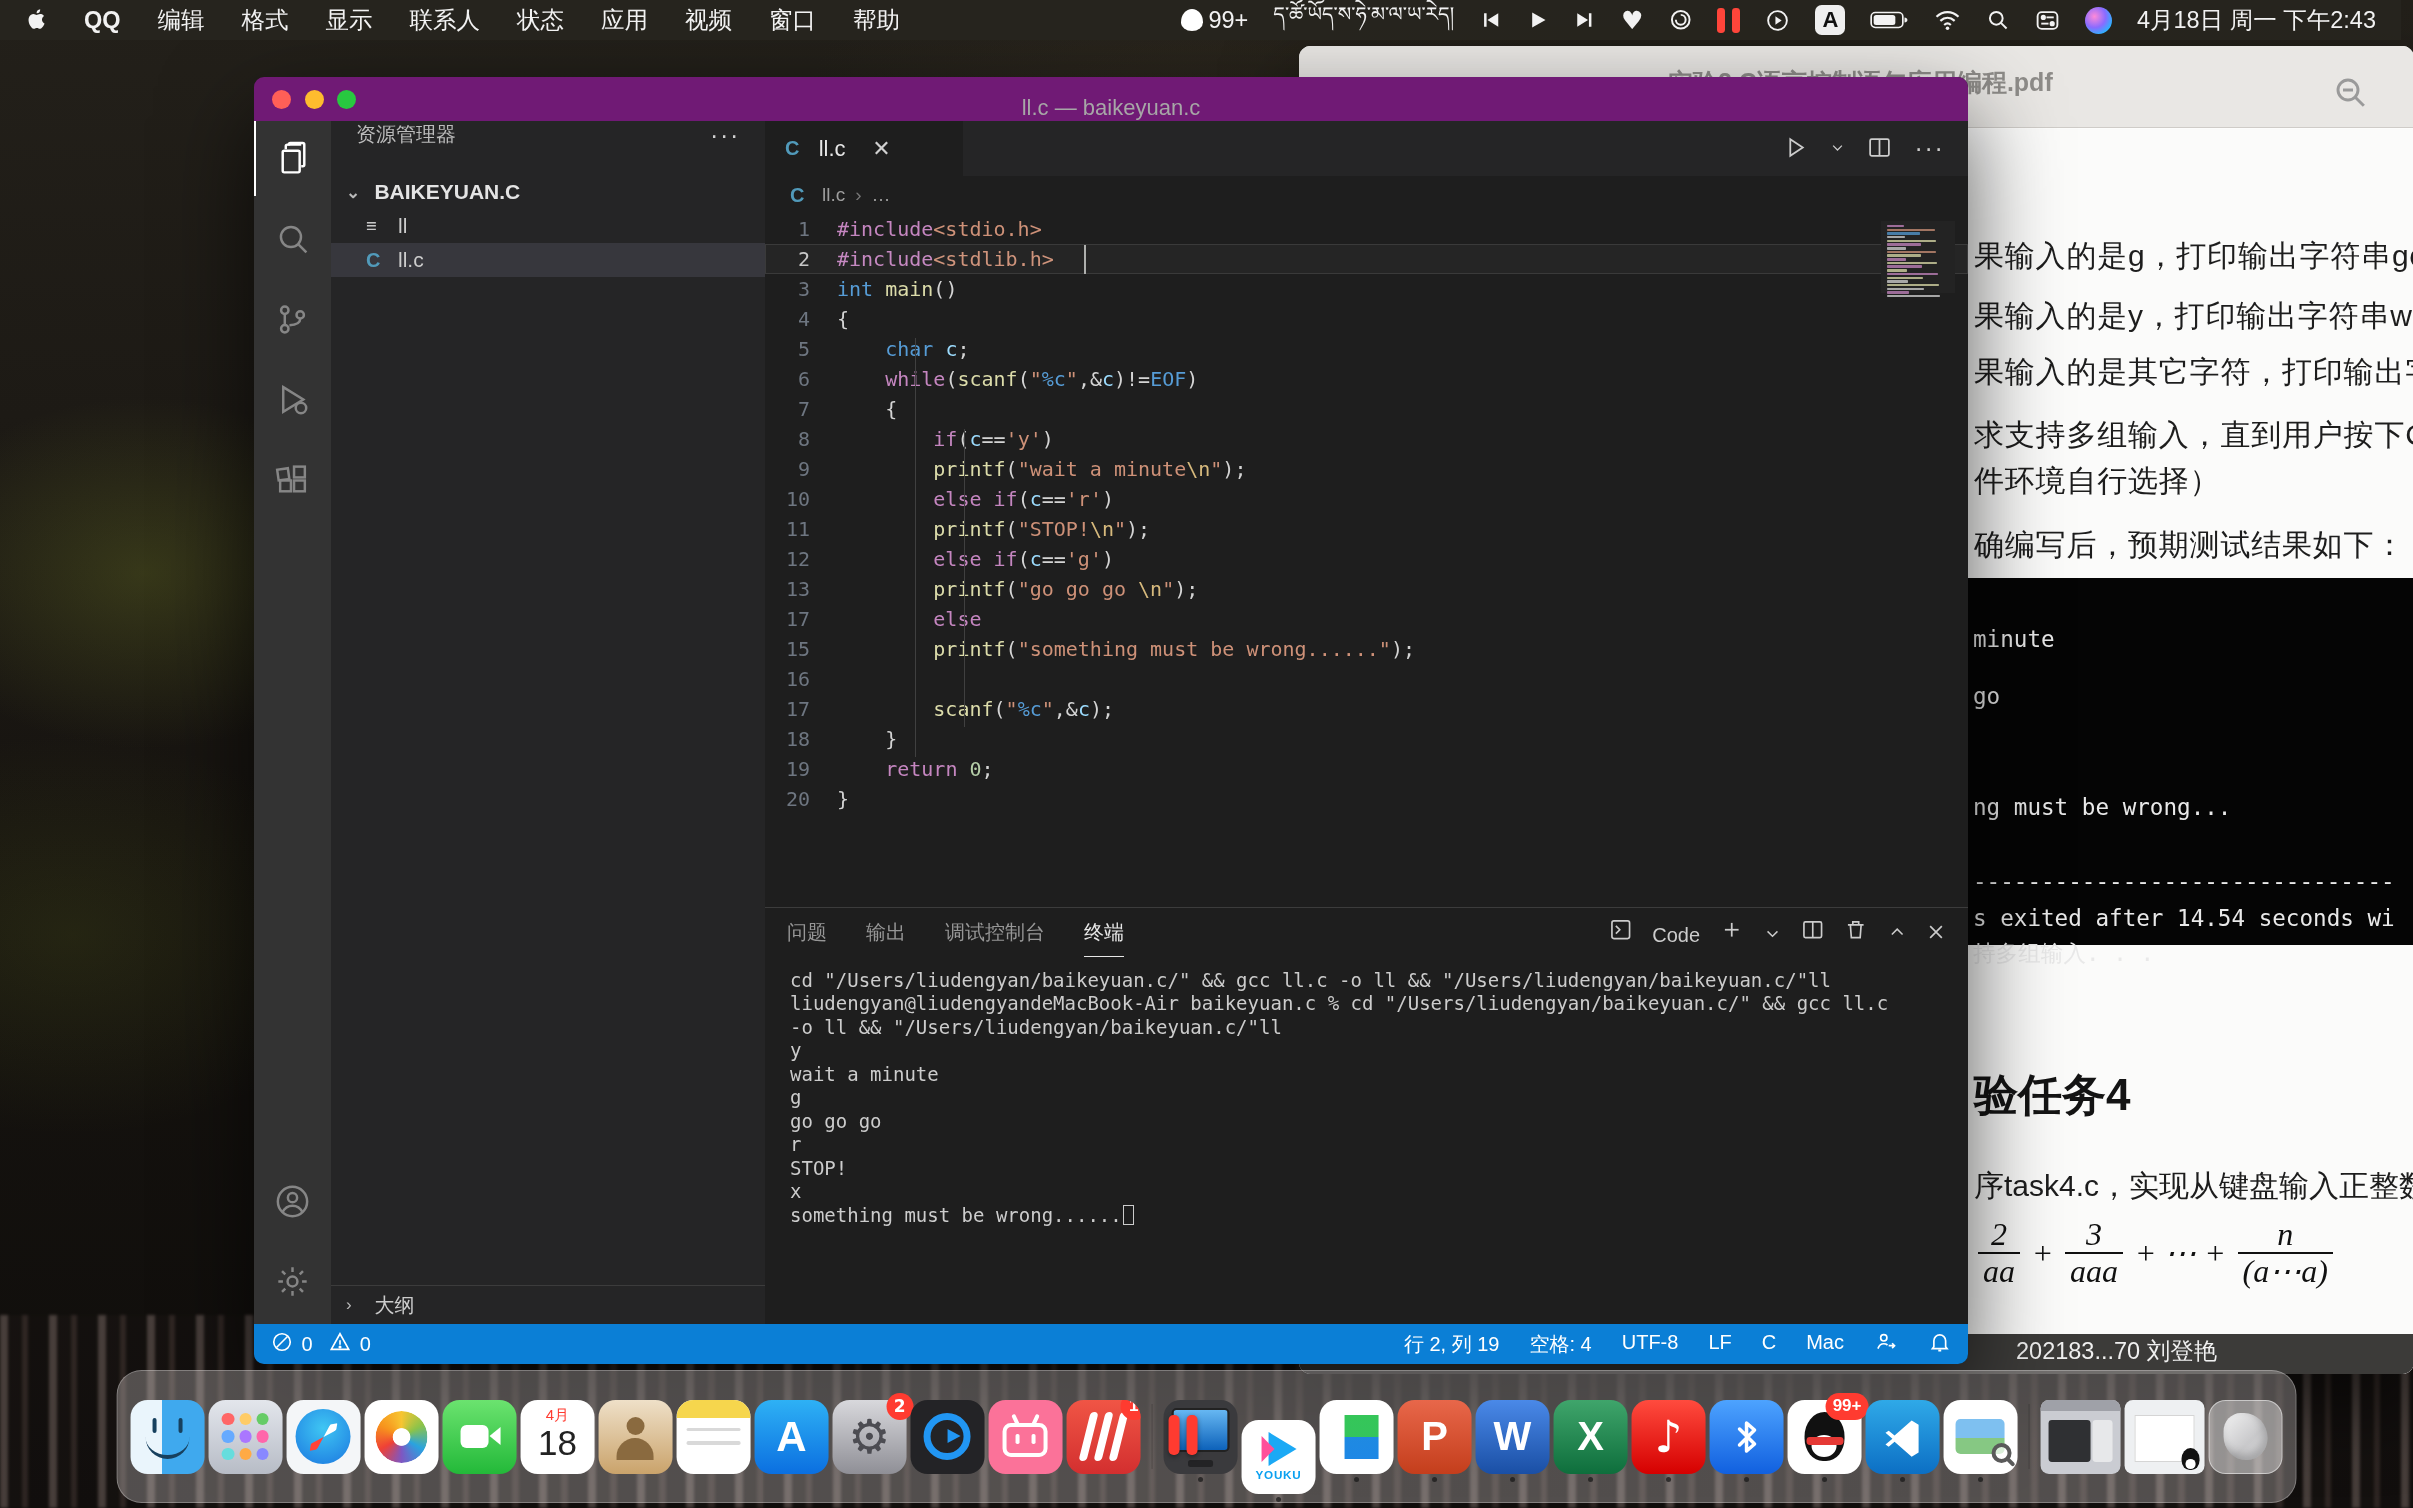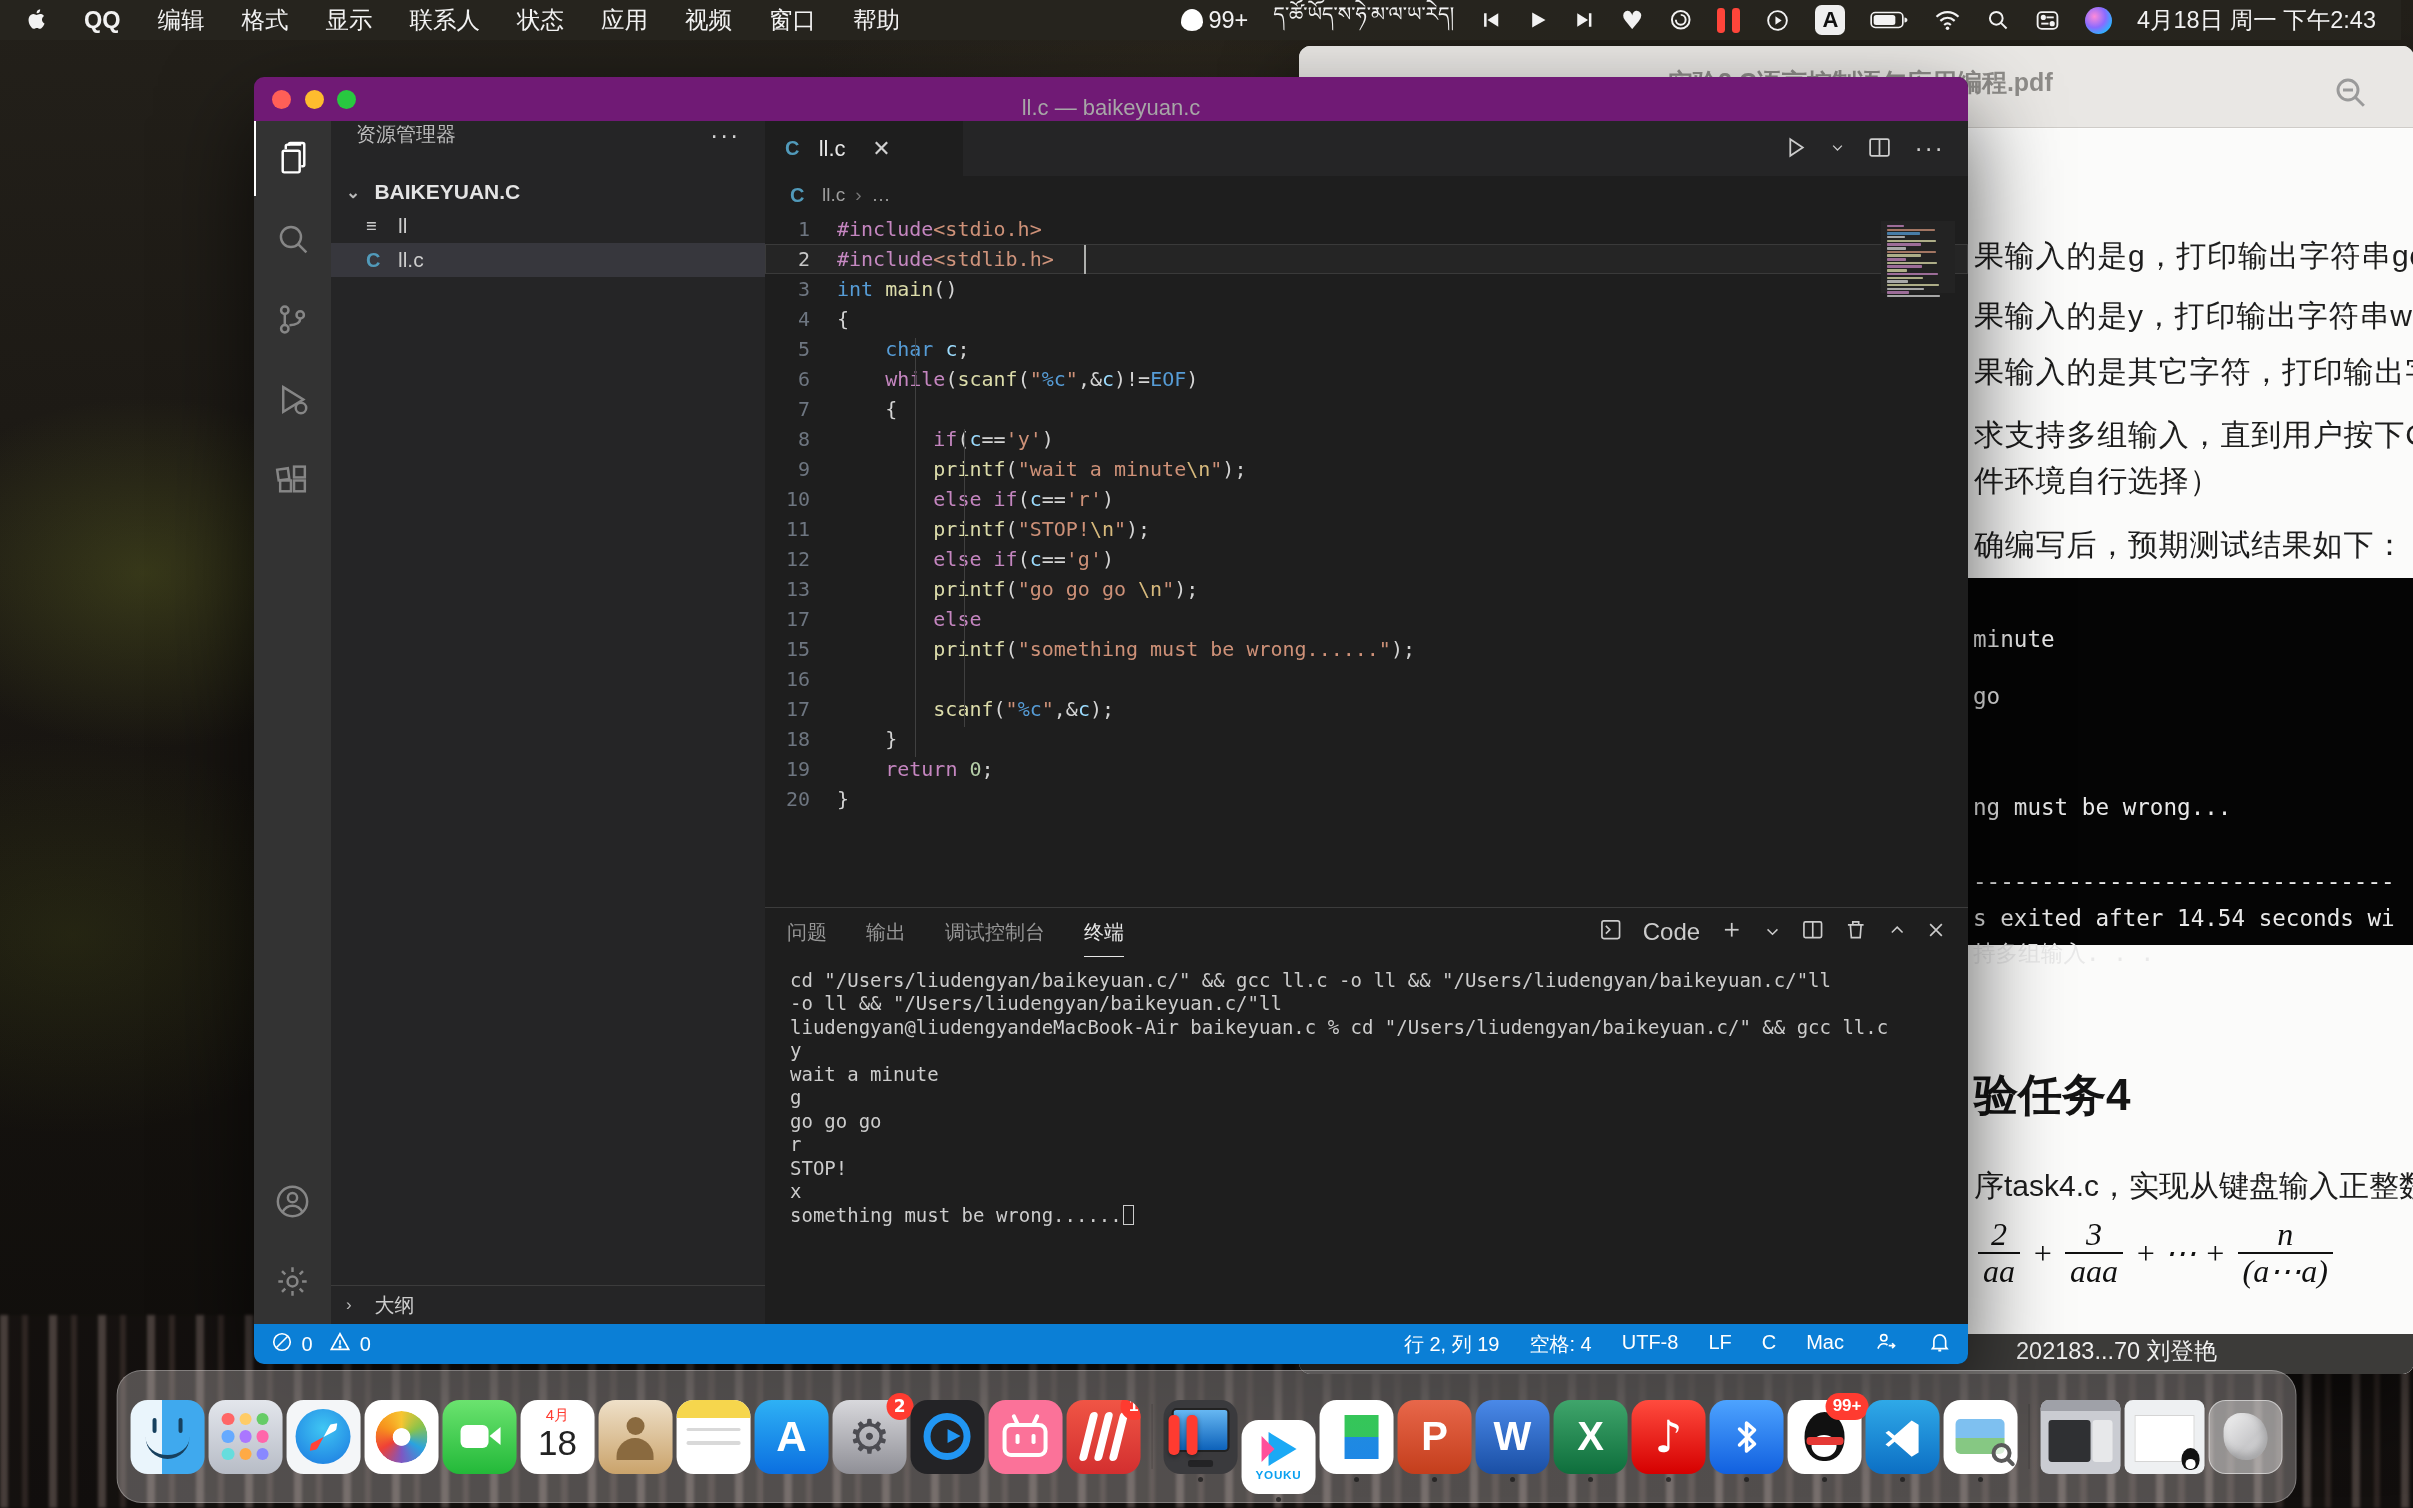--- a/index.html
+++ b/index.html
@@ -116,7 +116,7 @@
   .panel-head { height:49px; display:flex; align-items:center; padding:0 22px; flex:none; }
   .ptab { font-size:20px; color:#969696; margin-right:39px; height:49px; display:flex; align-items:center; text-transform:none; }
   .ptab.active { color:#e7e7e7; border-bottom:1.7px solid #e7e7e7; }
-  .panel-actions { margin-left:auto; display:flex; align-items:flex-start; gap:20px; color:#cccccc; font-size:24px; }
+  .panel-actions { margin-left:auto; display:flex; align-items:flex-end; gap:20px; color:#cccccc; font-size:20px; }
   .shell-label { color:#cccccc; }
   .term { padding:11.7px 0 0 25px; font-family:"DejaVu Sans Mono", monospace; font-size:19px; line-height:23.5px; color:#cccccc; }
   .term-line { white-space:pre; }

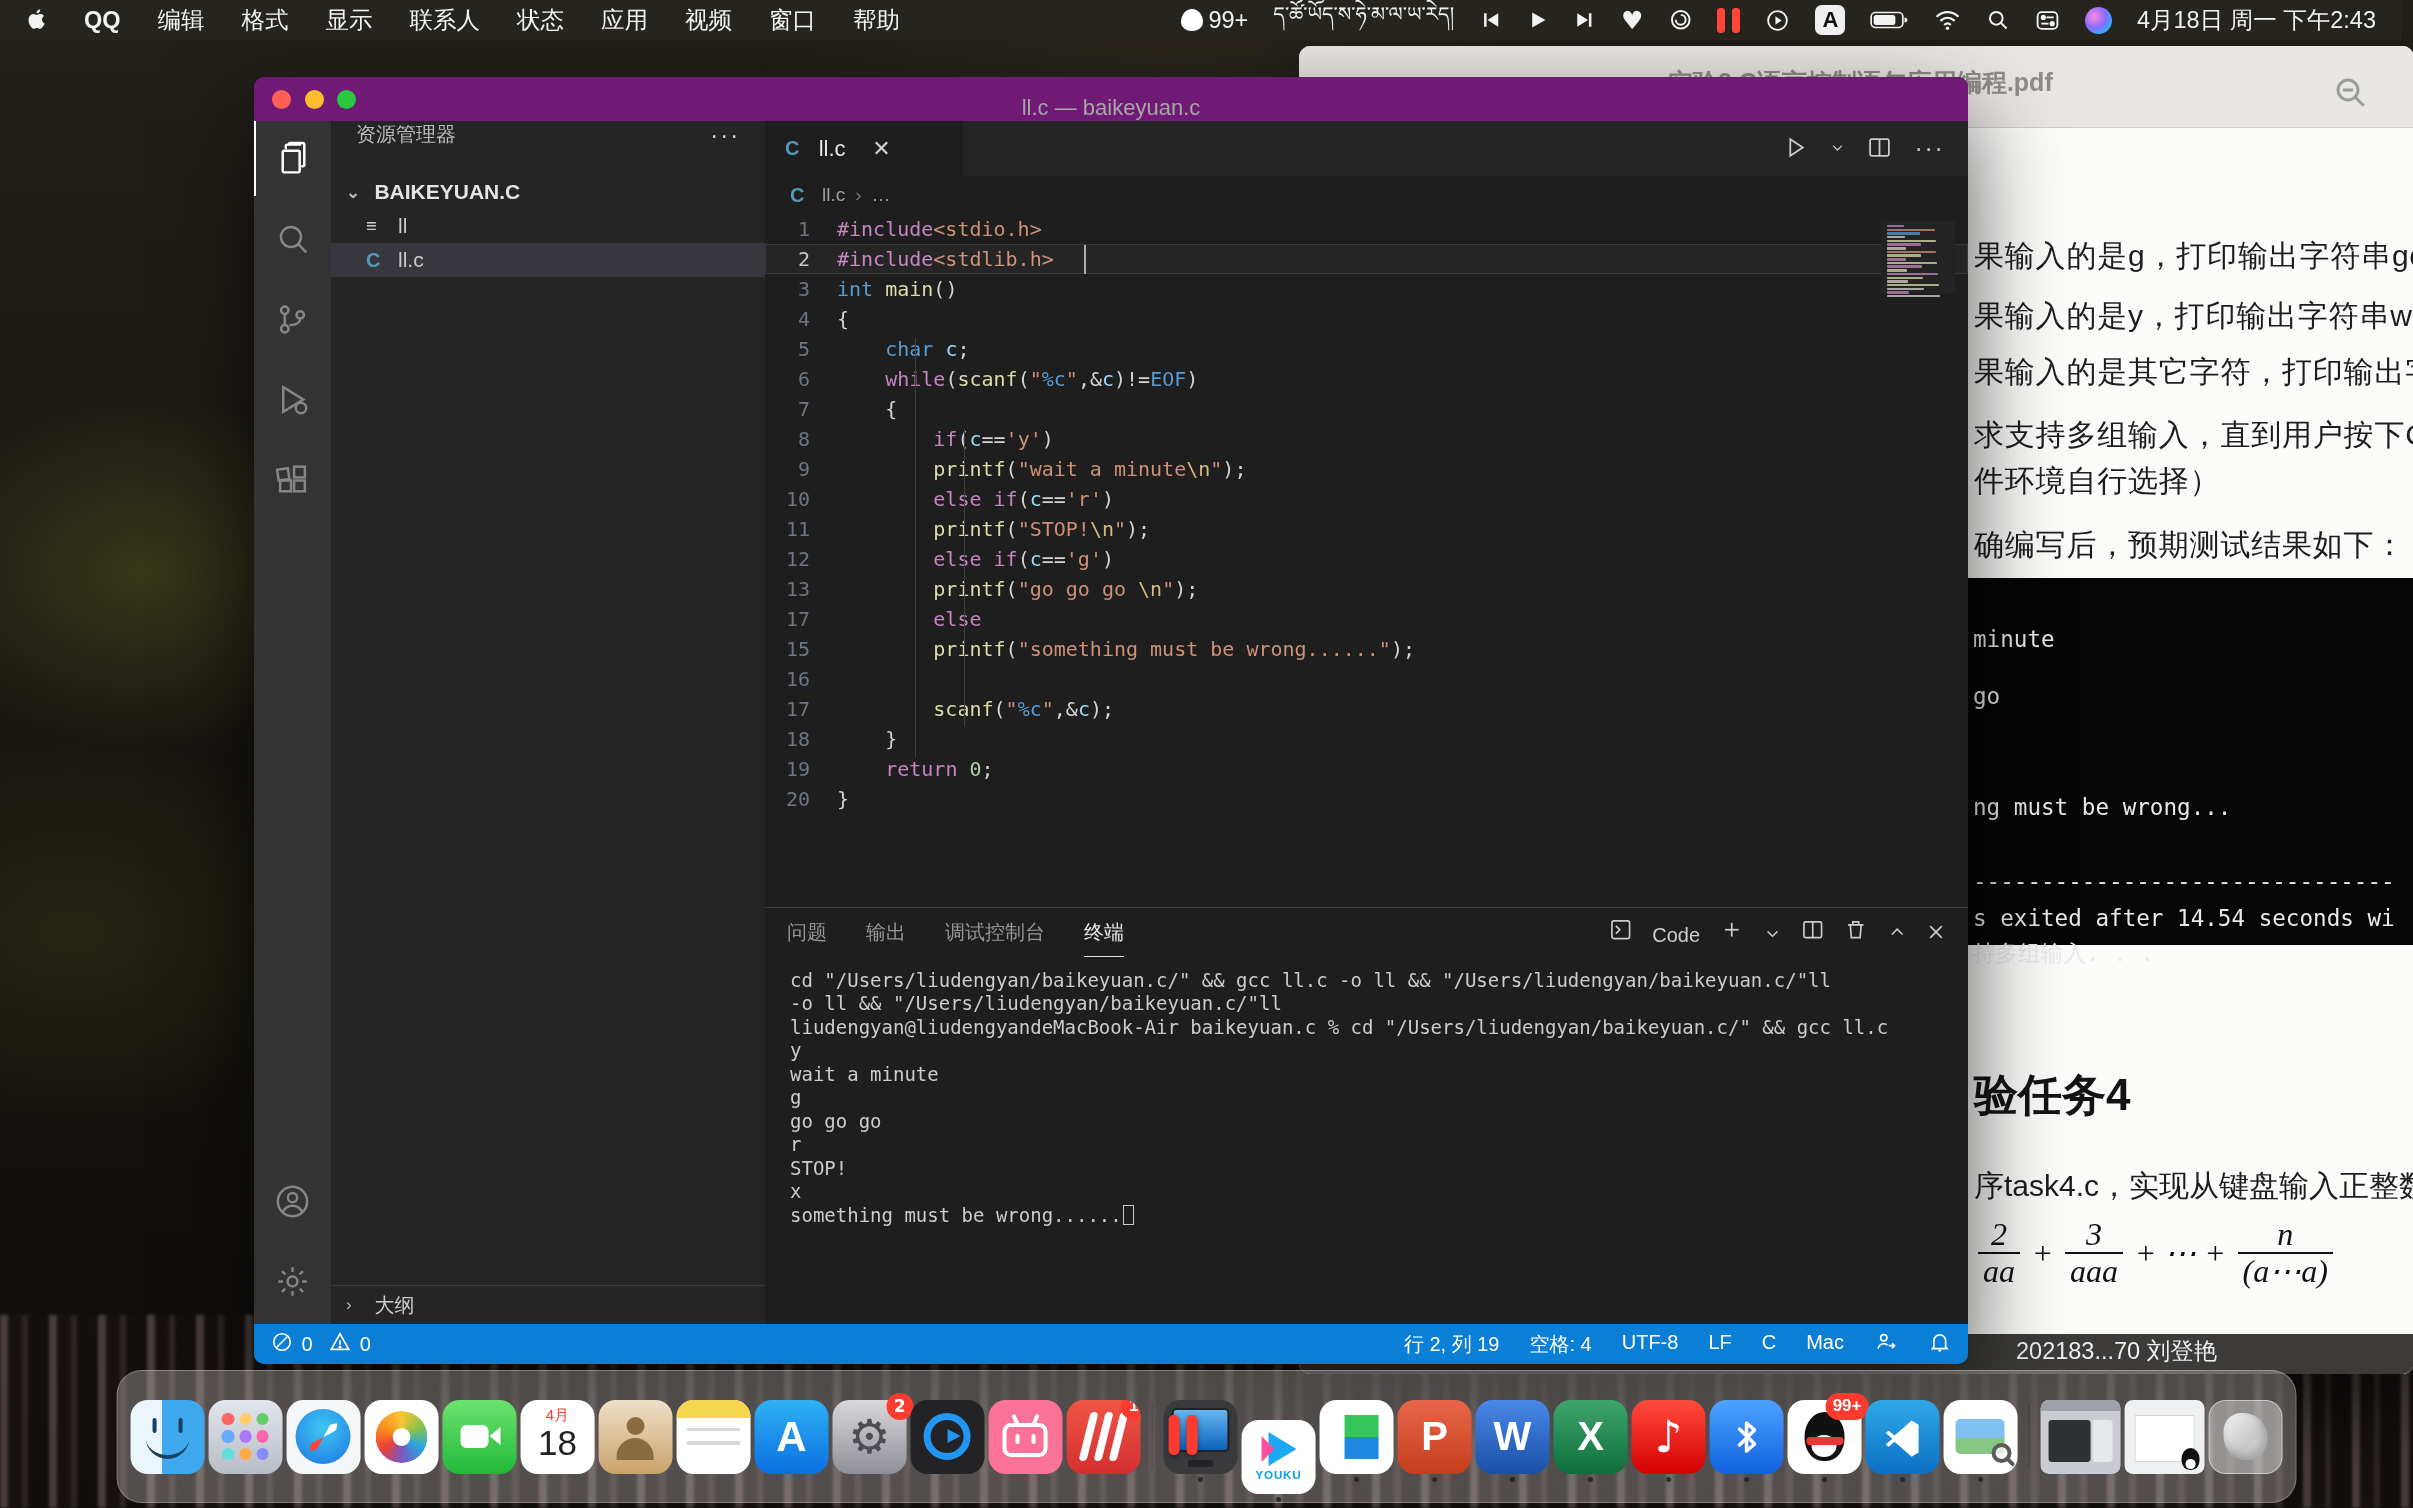--- a/index.html
+++ b/index.html
@@ -534,8 +534,8 @@
         </div>
         <div class="term" id="term">
             <div class="term-line">cd "/Users/liudengyan/baikeyuan.c/" &amp;&amp; gcc ll.c -o ll &amp;&amp; "/Users/liudengyan/baikeyuan.c/"ll</div>
+            <div class="term-line">liudengyan@liudengyandeMacBook-Air baikeyuan.c % cd "/Users/liudengyan/baikeyuan.c/" &amp;&amp; gcc ll.c</div>
             <div class="term-line">-o ll &amp;&amp; "/Users/liudengyan/baikeyuan.c/"ll</div>
-            <div class="term-line">liudengyan@liudengyandeMacBook-Air baikeyuan.c % cd "/Users/liudengyan/baikeyuan.c/" &amp;&amp; gcc ll.c</div>
             <div class="term-line">y</div>
             <div class="term-line">wait a minute</div>
             <div class="term-line">g</div>

